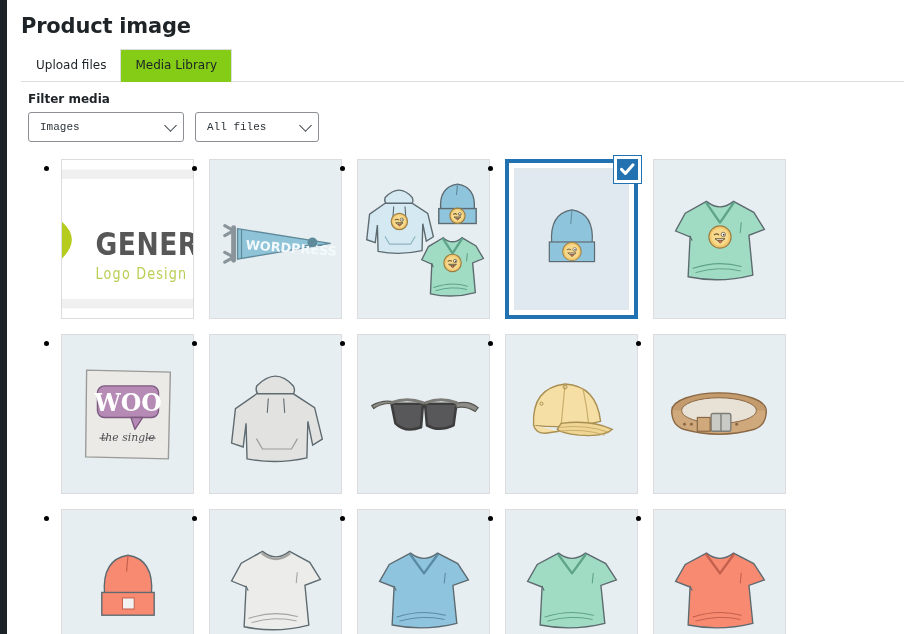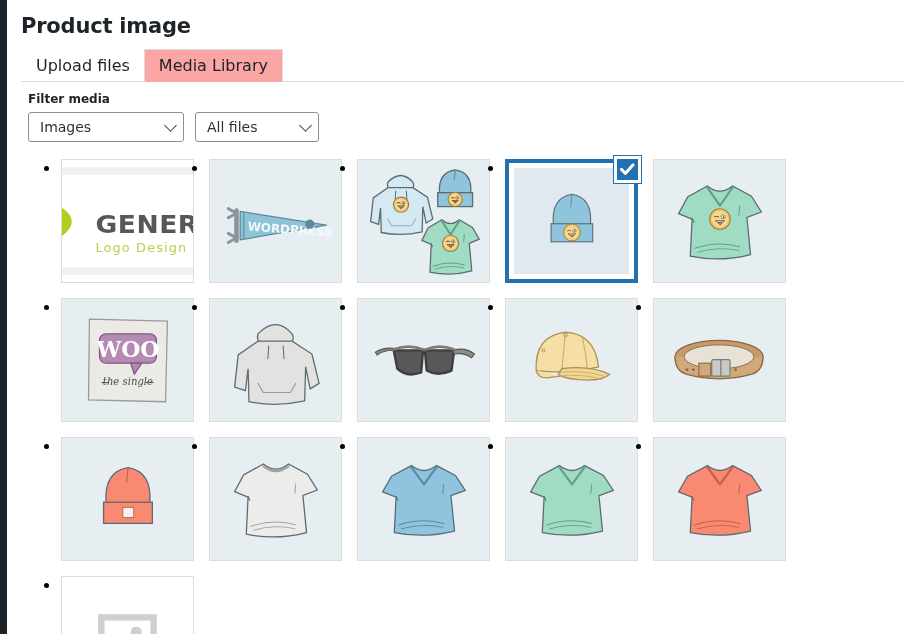--- a/index.html
+++ b/index.html
@@ -50,7 +50,7 @@
     position: relative;
     top: 0;
     padding: 7px 14px 8px 14px;
-    font-size: 16px;
+    font-size: 12px;
     line-height: 17px;
     color: #1d2327;
     background: transparent;

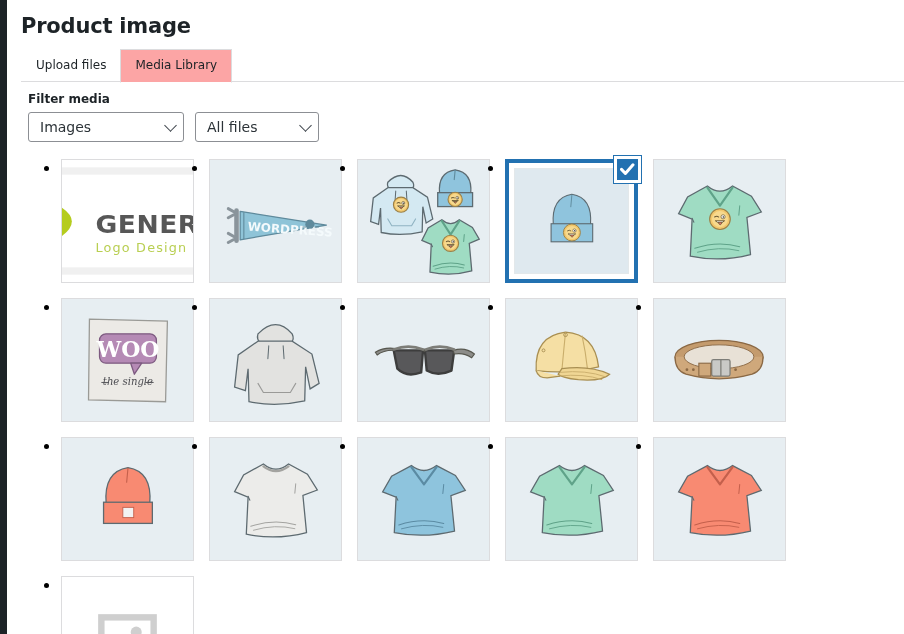--- a/index.html
+++ b/index.html
@@ -61,7 +61,7 @@
     text-decoration: none;
   }
   .router-tab.active {
-    background: #fca5a5;
+    background: #84cc16;
     border-color: #dcdcde;
     border-bottom: 1px solid #fff;
     margin-bottom: -1px;

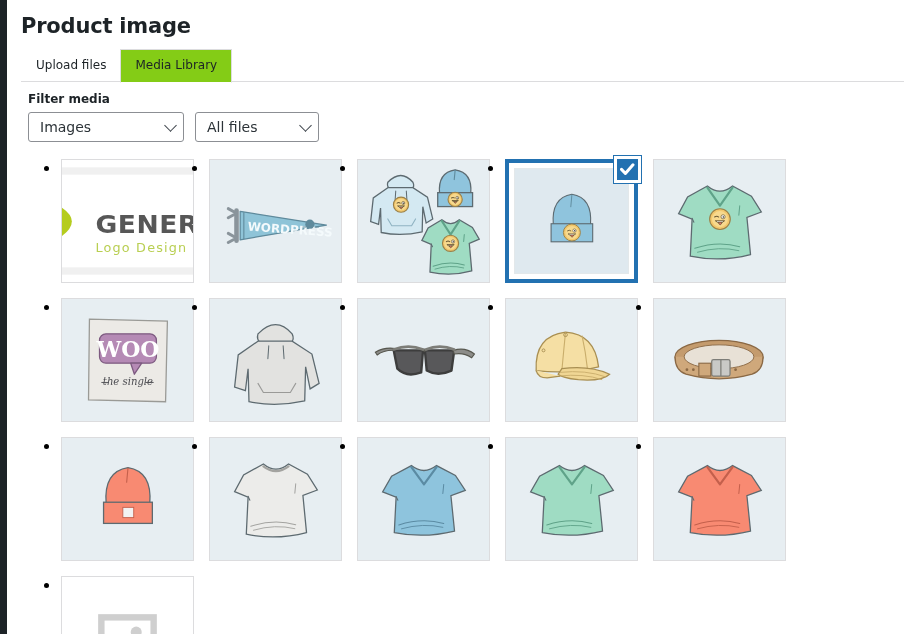--- a/index.html
+++ b/index.html
@@ -92,11 +92,12 @@
     cursor: pointer;
   }
   .wp-select .sel-text {
-    font-size: 14px;
+    font-size: 11px;
     color: #2c3338;
     padding: 0 26px 0 11px;
     line-height: 28px;
     white-space: nowrap;
+    font-family: Liberation Mono, monospace;
   }
   #select-media-type { width: 156px; }
   #select-dates { width: 124px; }

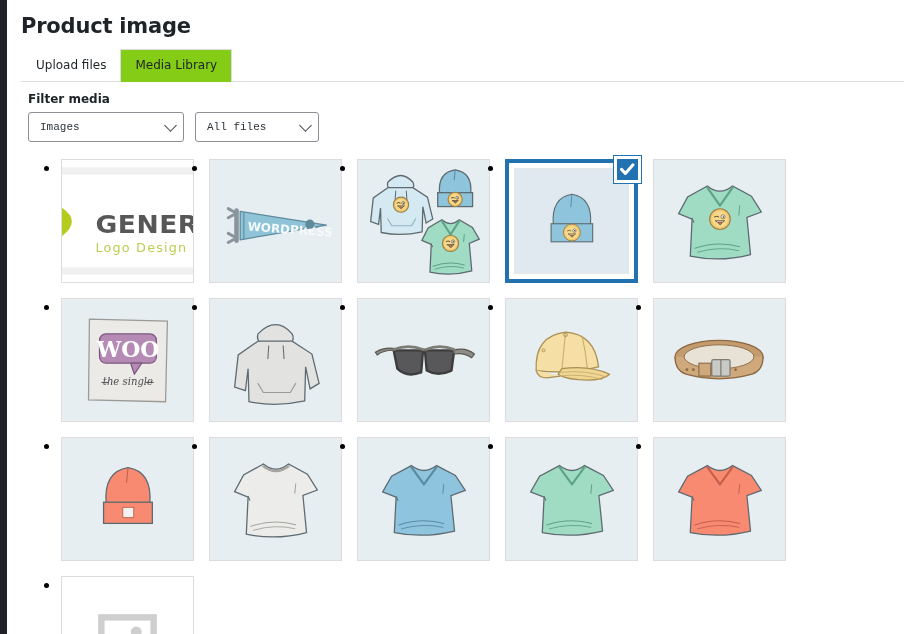--- a/index.html
+++ b/index.html
@@ -123,7 +123,7 @@
   .attachment {
     position: relative;
     width: 133px;
-    height: 124px;
+    height: 160px;
     cursor: pointer;
     padding-left: 34px;
   }

